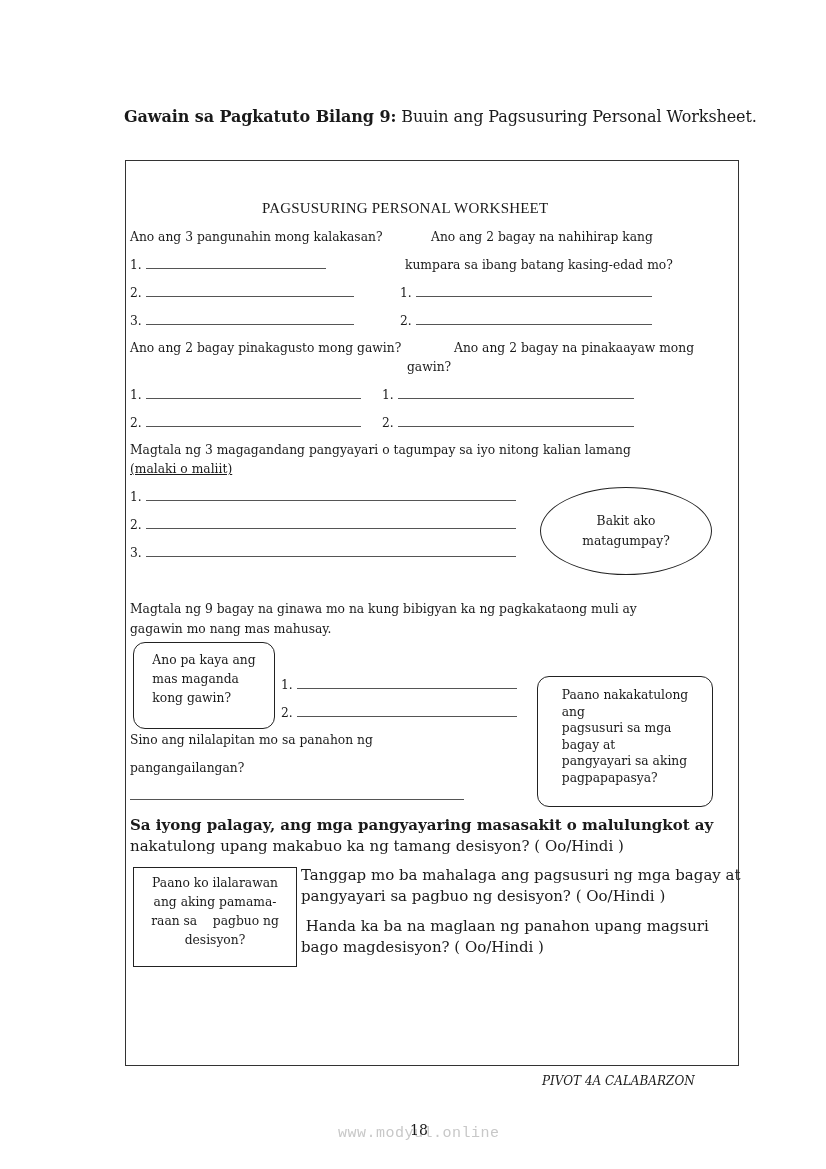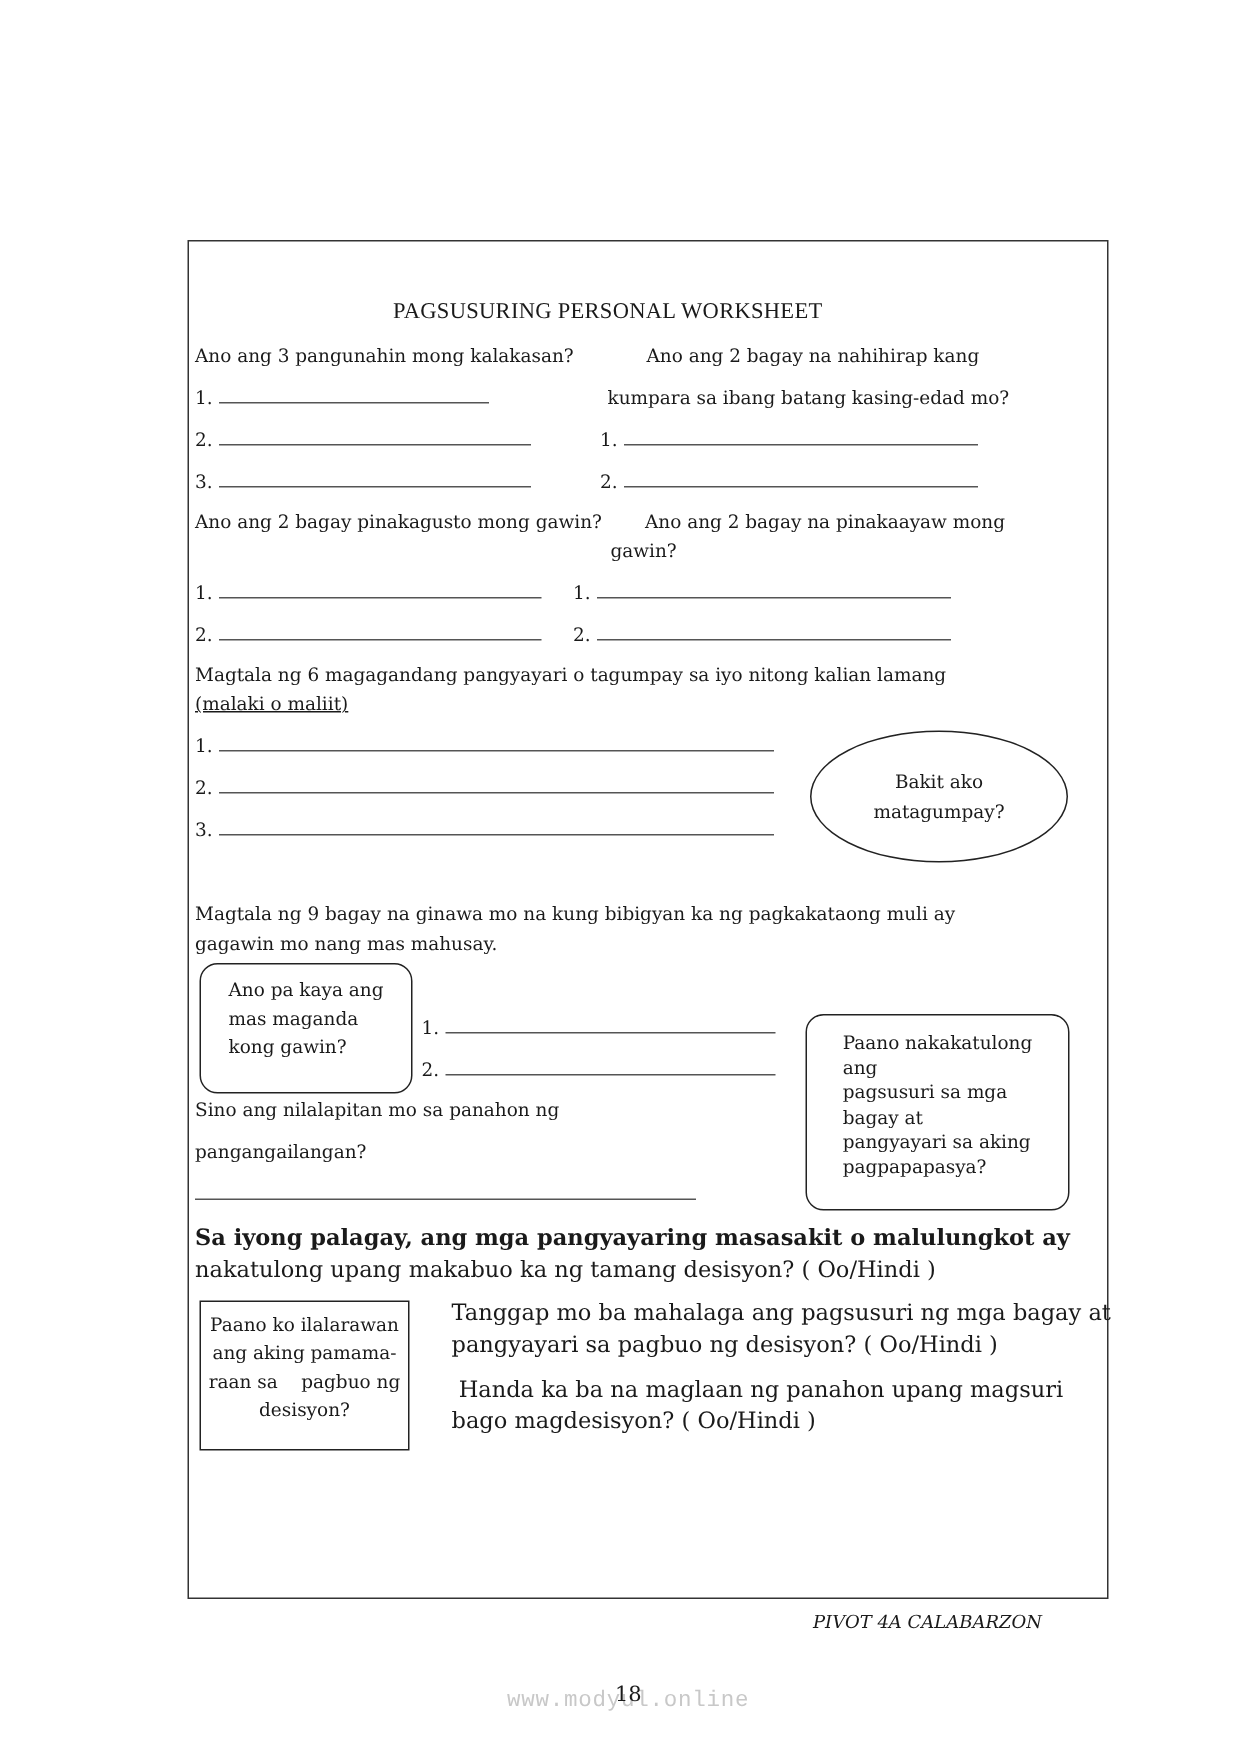--- a/index.html
+++ b/index.html
@@ -30,6 +30,7 @@
 <body>
 
 <div class="abs intro">
+  <div><b>Gawain sa Pagkatuto Bilang 9:</b><span> Buuin ang Pagsusuring Personal Worksheet.</span></div>
 </div>
 
 <div class="frame"></div>

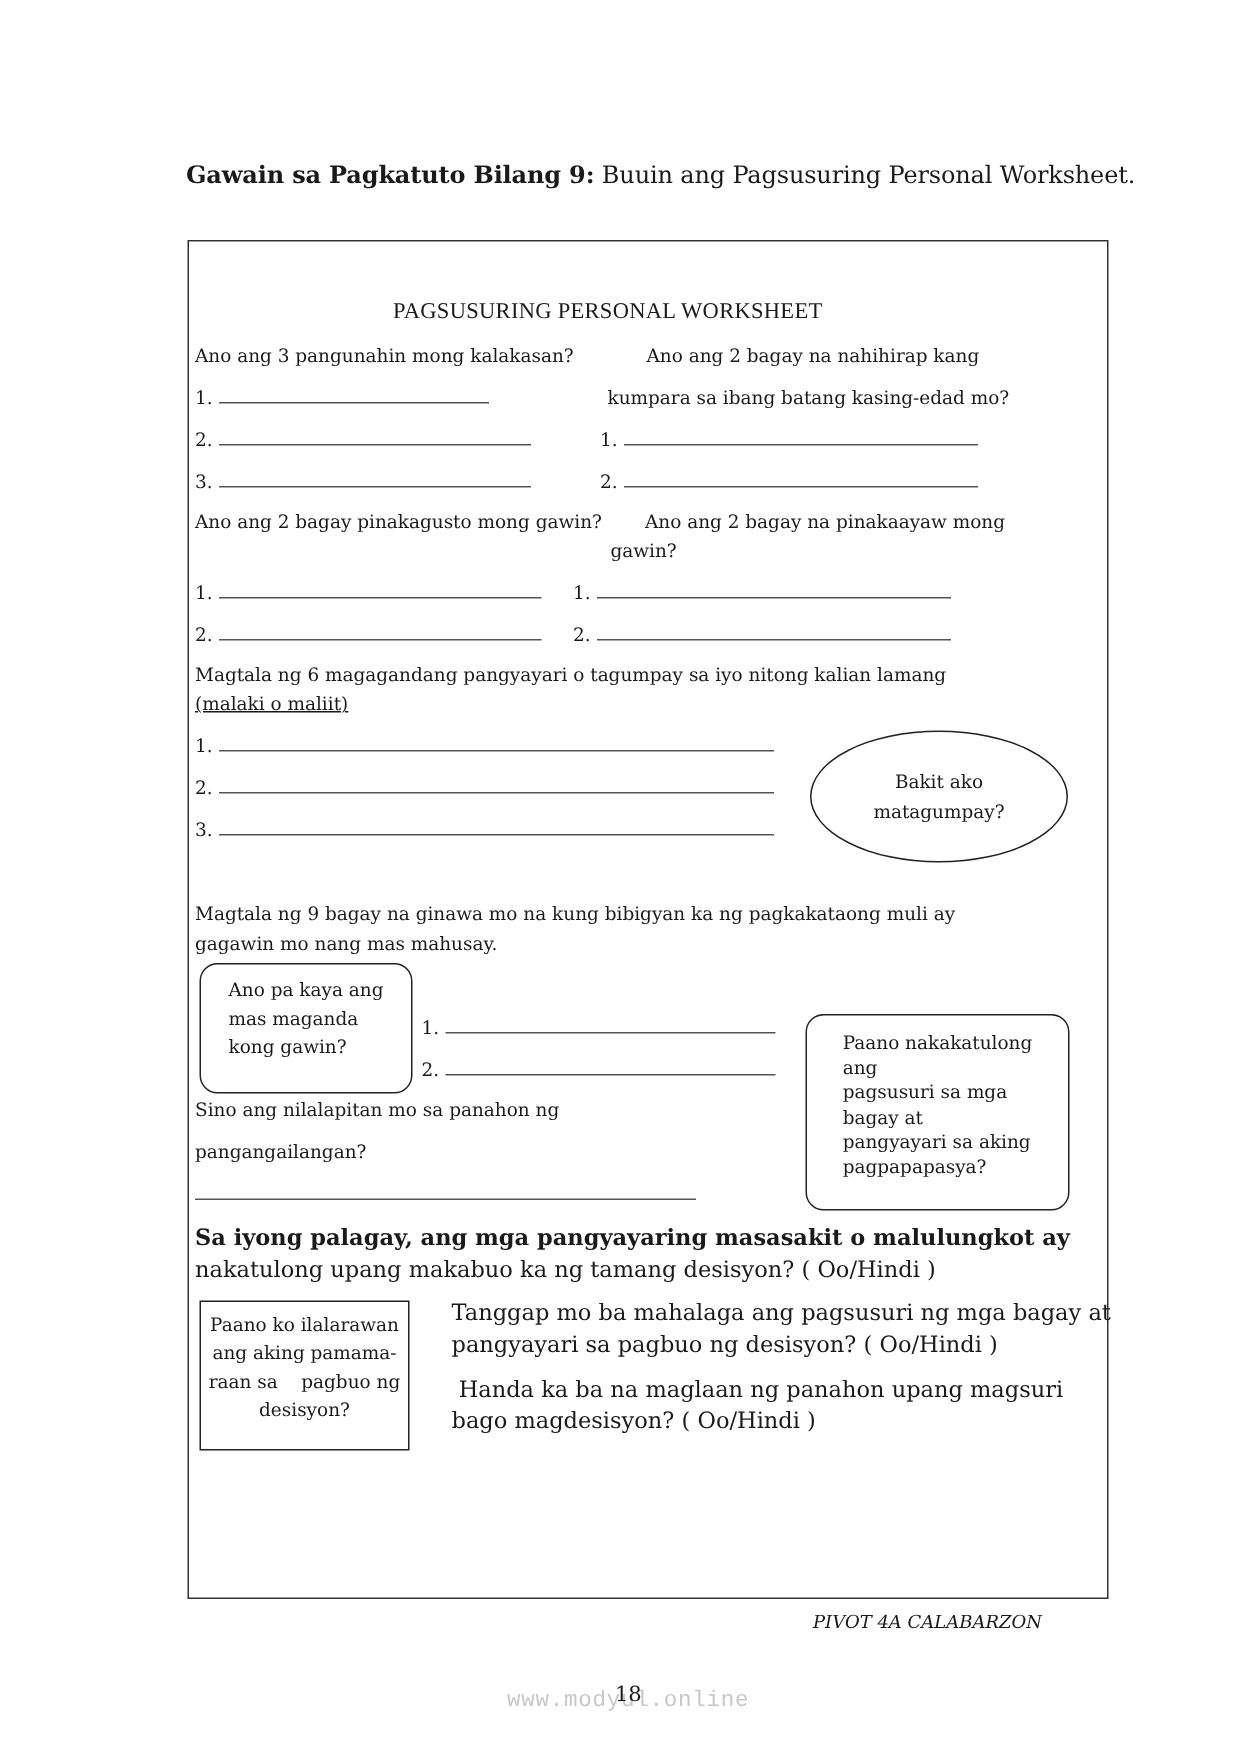--- a/index.html
+++ b/index.html
@@ -48,7 +48,7 @@
 <div class="abs num" style="left:400px; top:314px;"><span>2.</span><span class="line" style="width:236px;"></span></div>
 
 <div class="abs q" style="left:130px; top:341px;">Ano ang 2 bagay pinakagusto mong gawin?</div>
-<div class="abs q" style="left:430px; top:341px;">Ano ang 2 bagay na pinakaayaw mong</div>
+<div class="abs q" style="left:454px; top:341px;">Ano ang 2 bagay na pinakaayaw mong</div>
 <div class="abs q" style="left:407px; top:360px;">gawin?</div>
 
 <div class="abs num" style="left:130px; top:388px;"><span>1.</span><span class="line" style="width:215px;"></span></div>

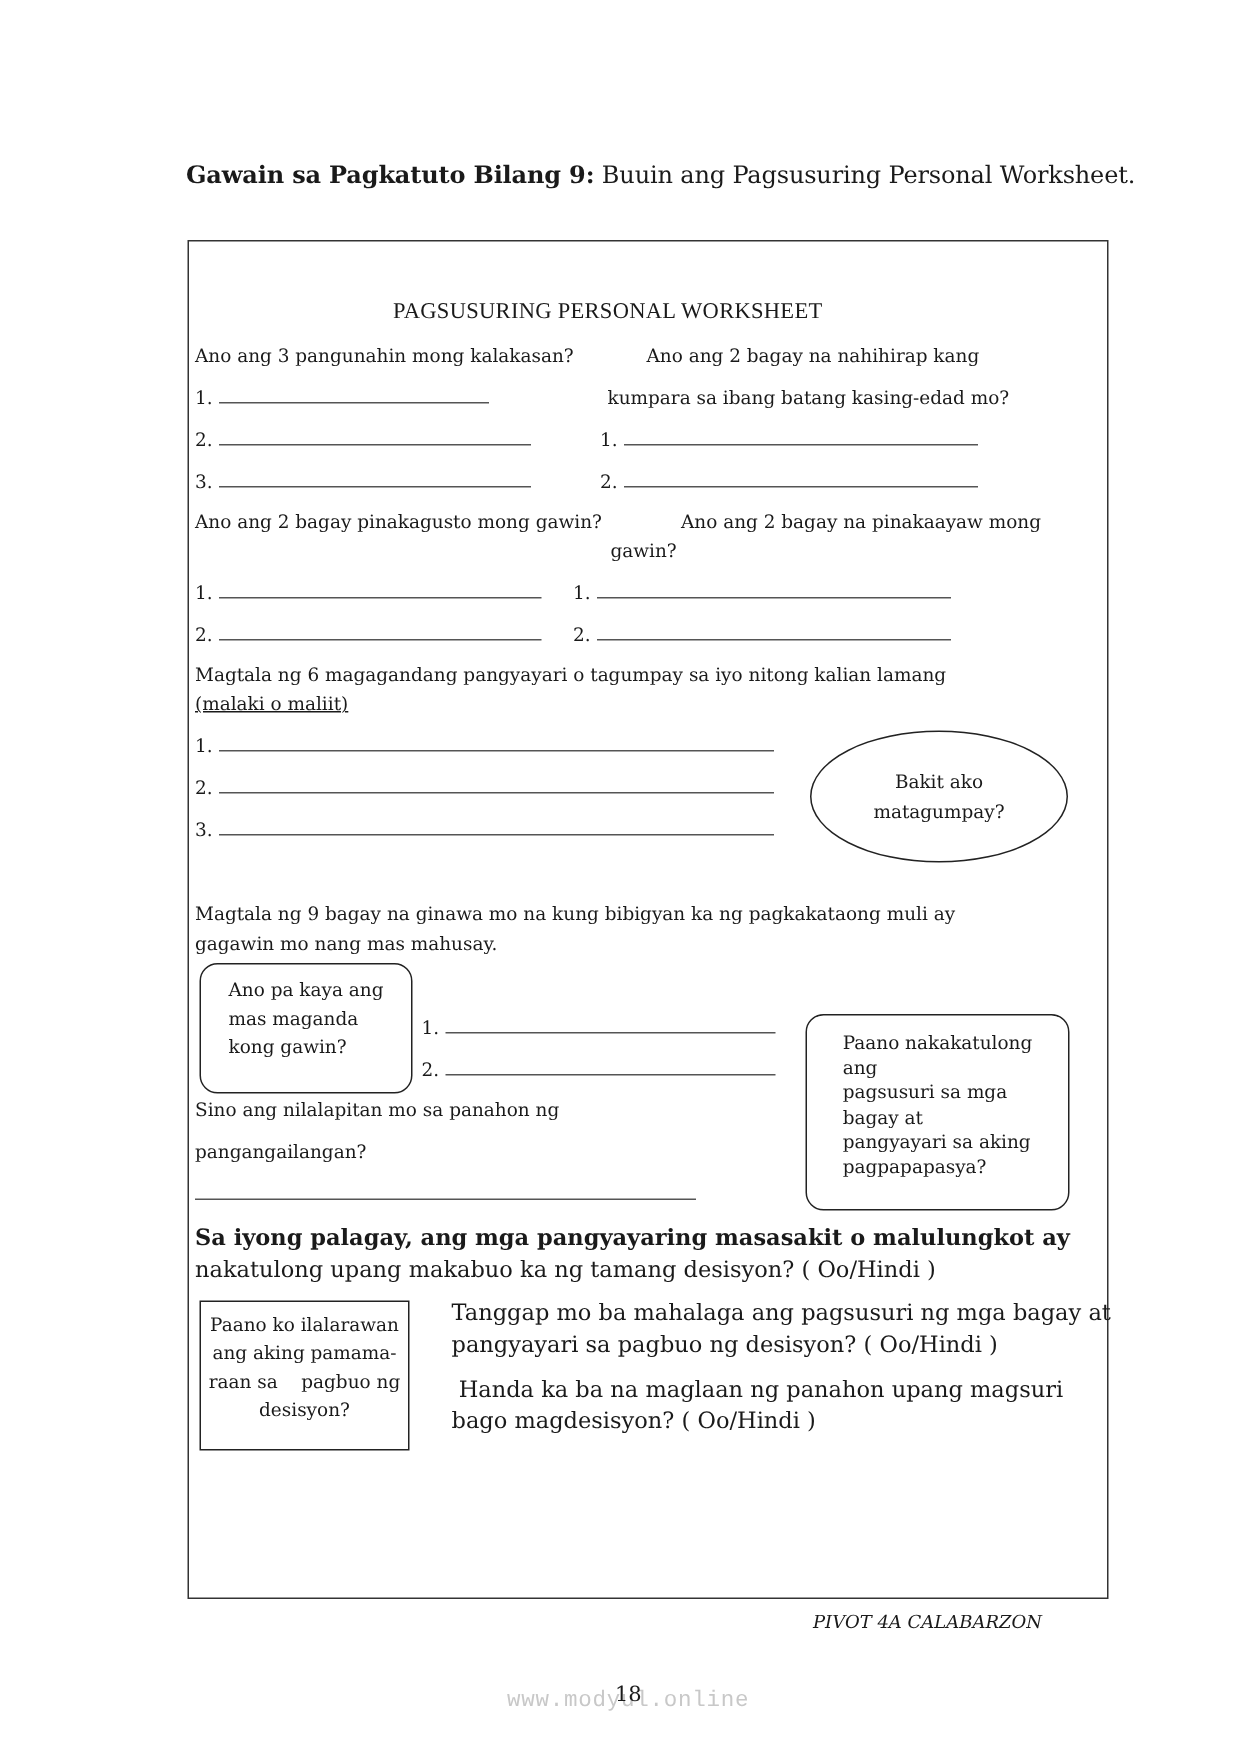--- a/index.html
+++ b/index.html
@@ -56,7 +56,7 @@
 <div class="abs num" style="left:382px; top:388px;"><span>1.</span><span class="line" style="width:236px;"></span></div>
 <div class="abs num" style="left:382px; top:416px;"><span>2.</span><span class="line" style="width:236px;"></span></div>
 
-<div class="abs q" style="left:130px; top:443px;">Magtala ng 6 magagandang pangyayari o tagumpay sa iyo nitong  kalian lamang</div>
+<div class="abs q" style="left:130px; top:443px;">Magtala ng 3 magagandang pangyayari o tagumpay sa iyo nitong  kalian lamang</div>
 <div class="abs q" style="left:130px; top:462px;text-decoration:underline;">(malaki o maliit)</div>
 
 <div class="abs num" style="left:130px; top:490px;"><span>1.</span><span class="line" style="width:370px;"></span></div>

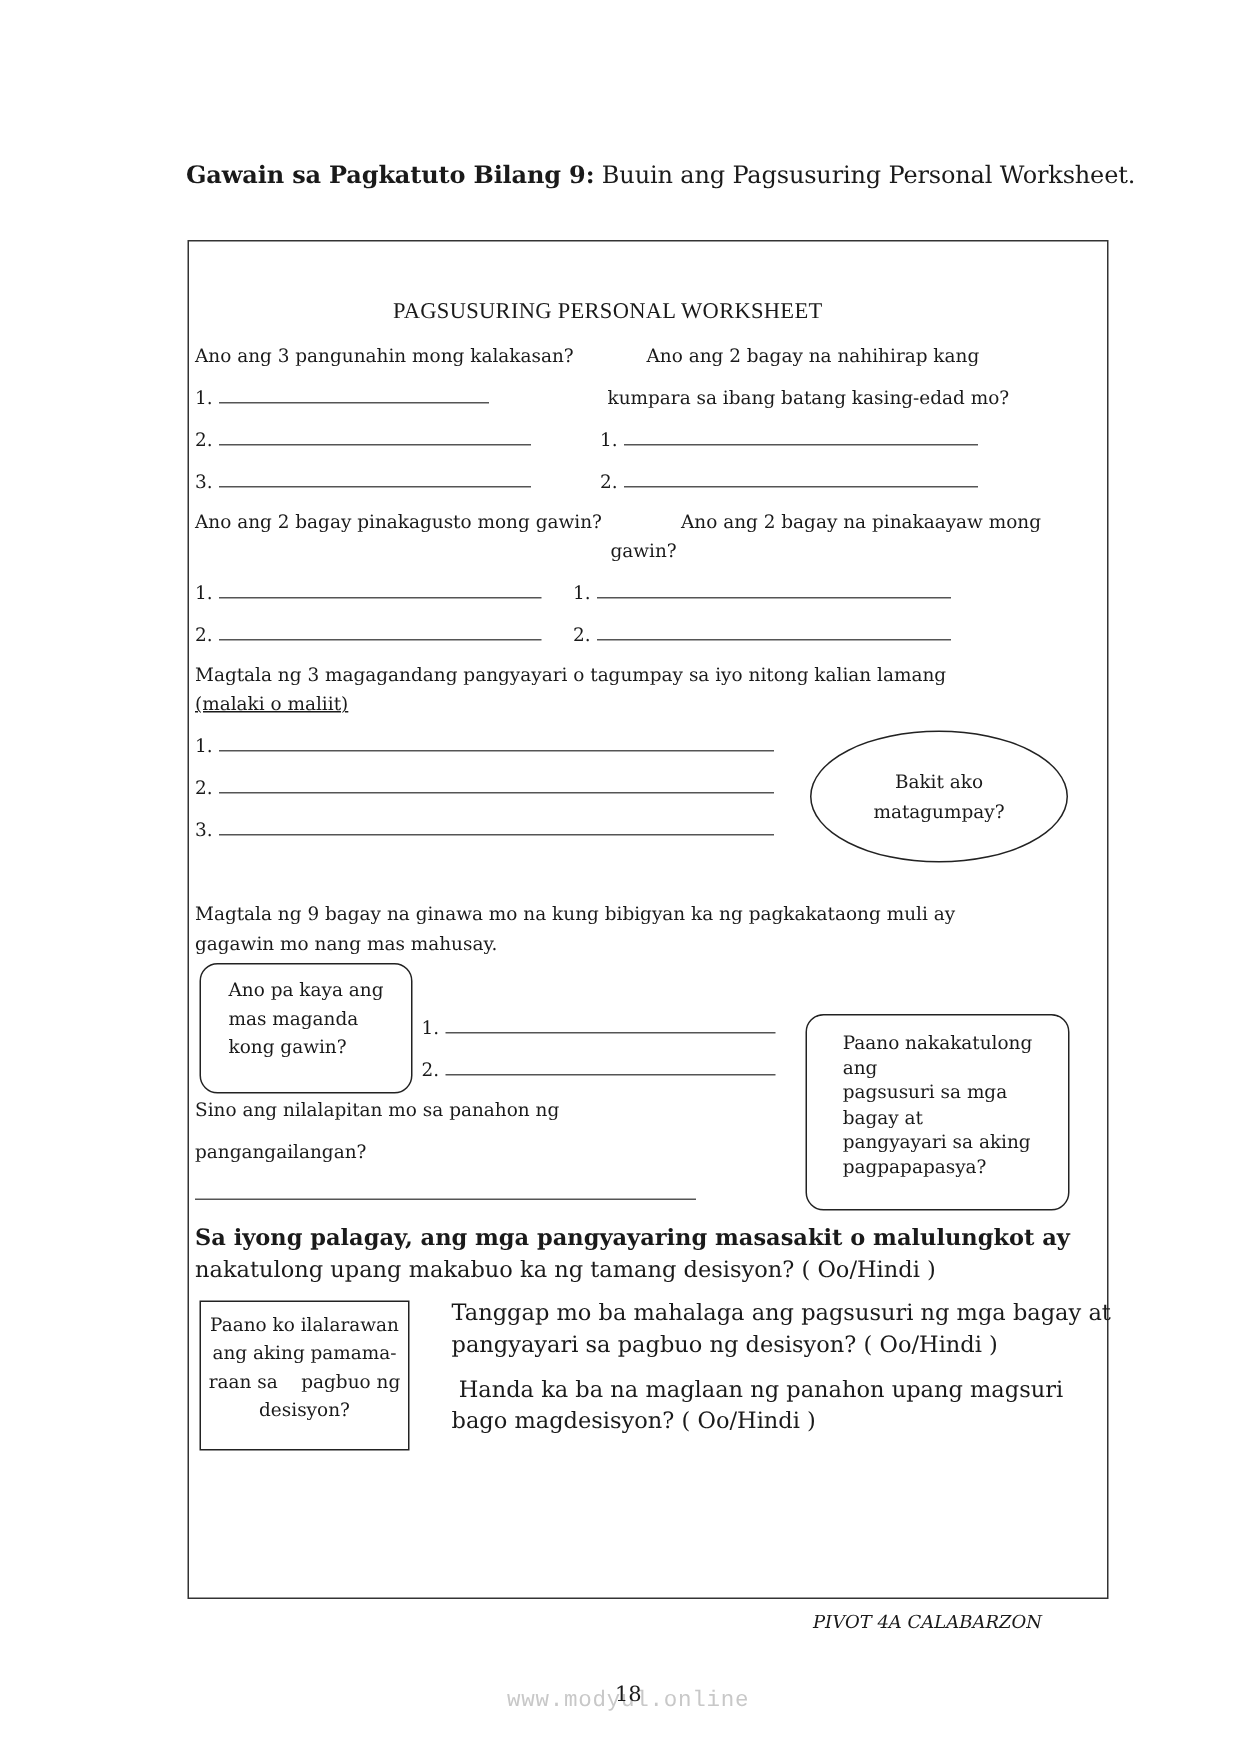--- a/index.html
+++ b/index.html
@@ -102,7 +102,7 @@
 <div class="abs big" style="left:130px; top:815px;font-weight:bold;">Sa iyong palagay, ang mga pangyayaring masasakit o malulungkot ay</div>
 <div class="abs big" style="left:130px; top:836px;">nakatulong upang makabuo ka ng  tamang desisyon? ( Oo/Hindi )</div>
 
-<div class="sbox" style="left:133px; top:867px; width:140px; height:100px;">
+<div class="sbox" style="left:133px; top:867px; width:164px; height:100px;">
   <div>Paano ko ilalarawan</div>
   <div>ang aking pamama-</div>
   <div style="white-space:pre;">raan sa    pagbuo ng</div>

